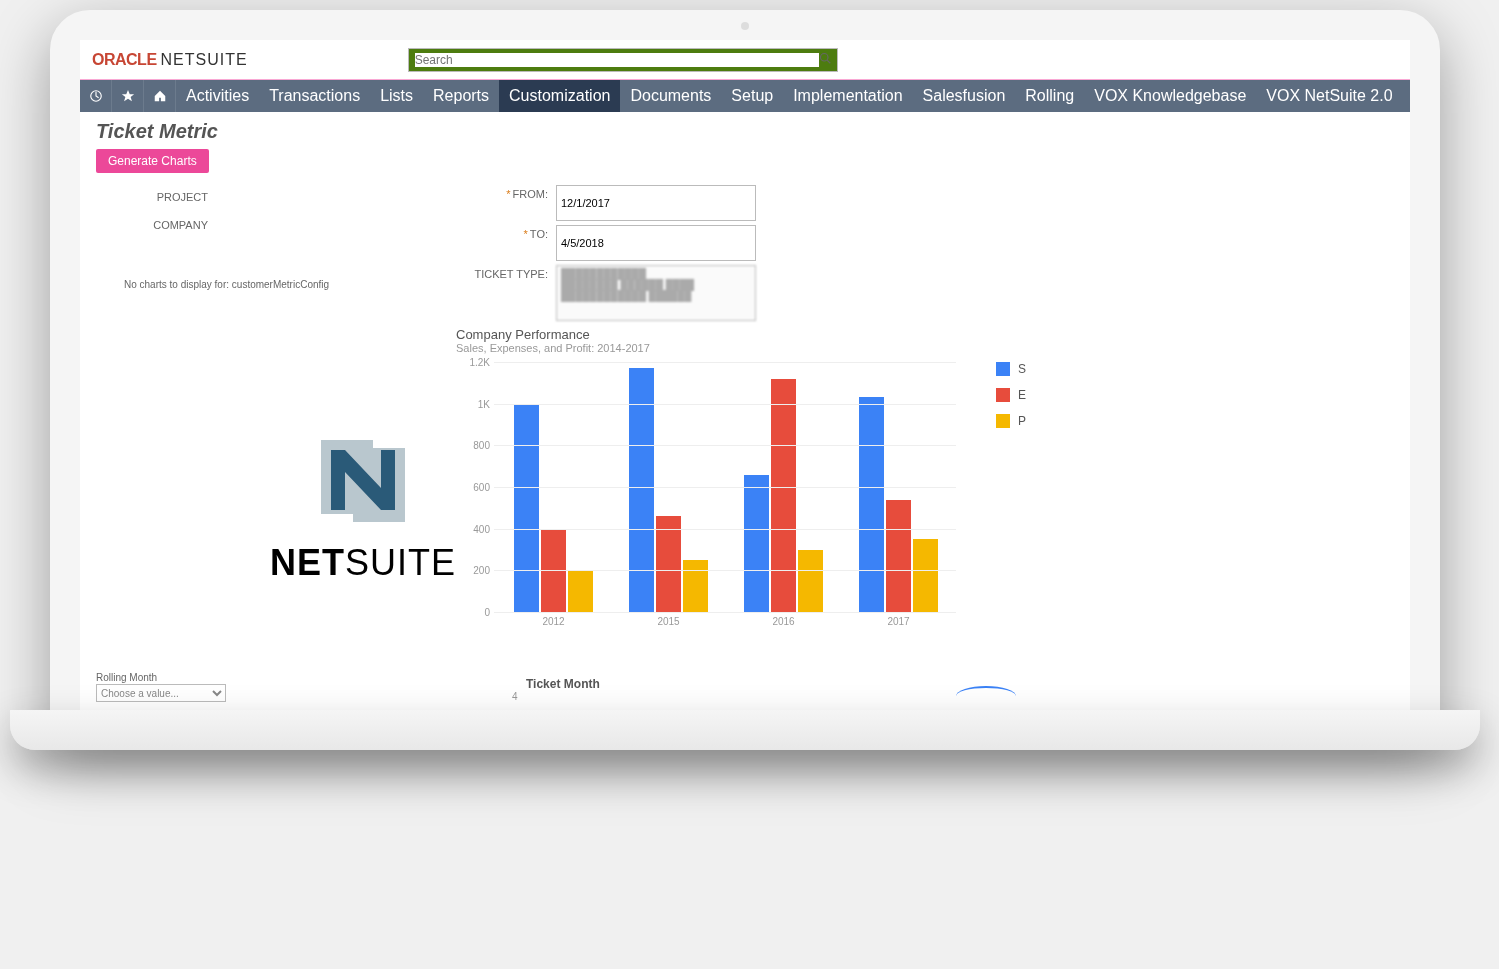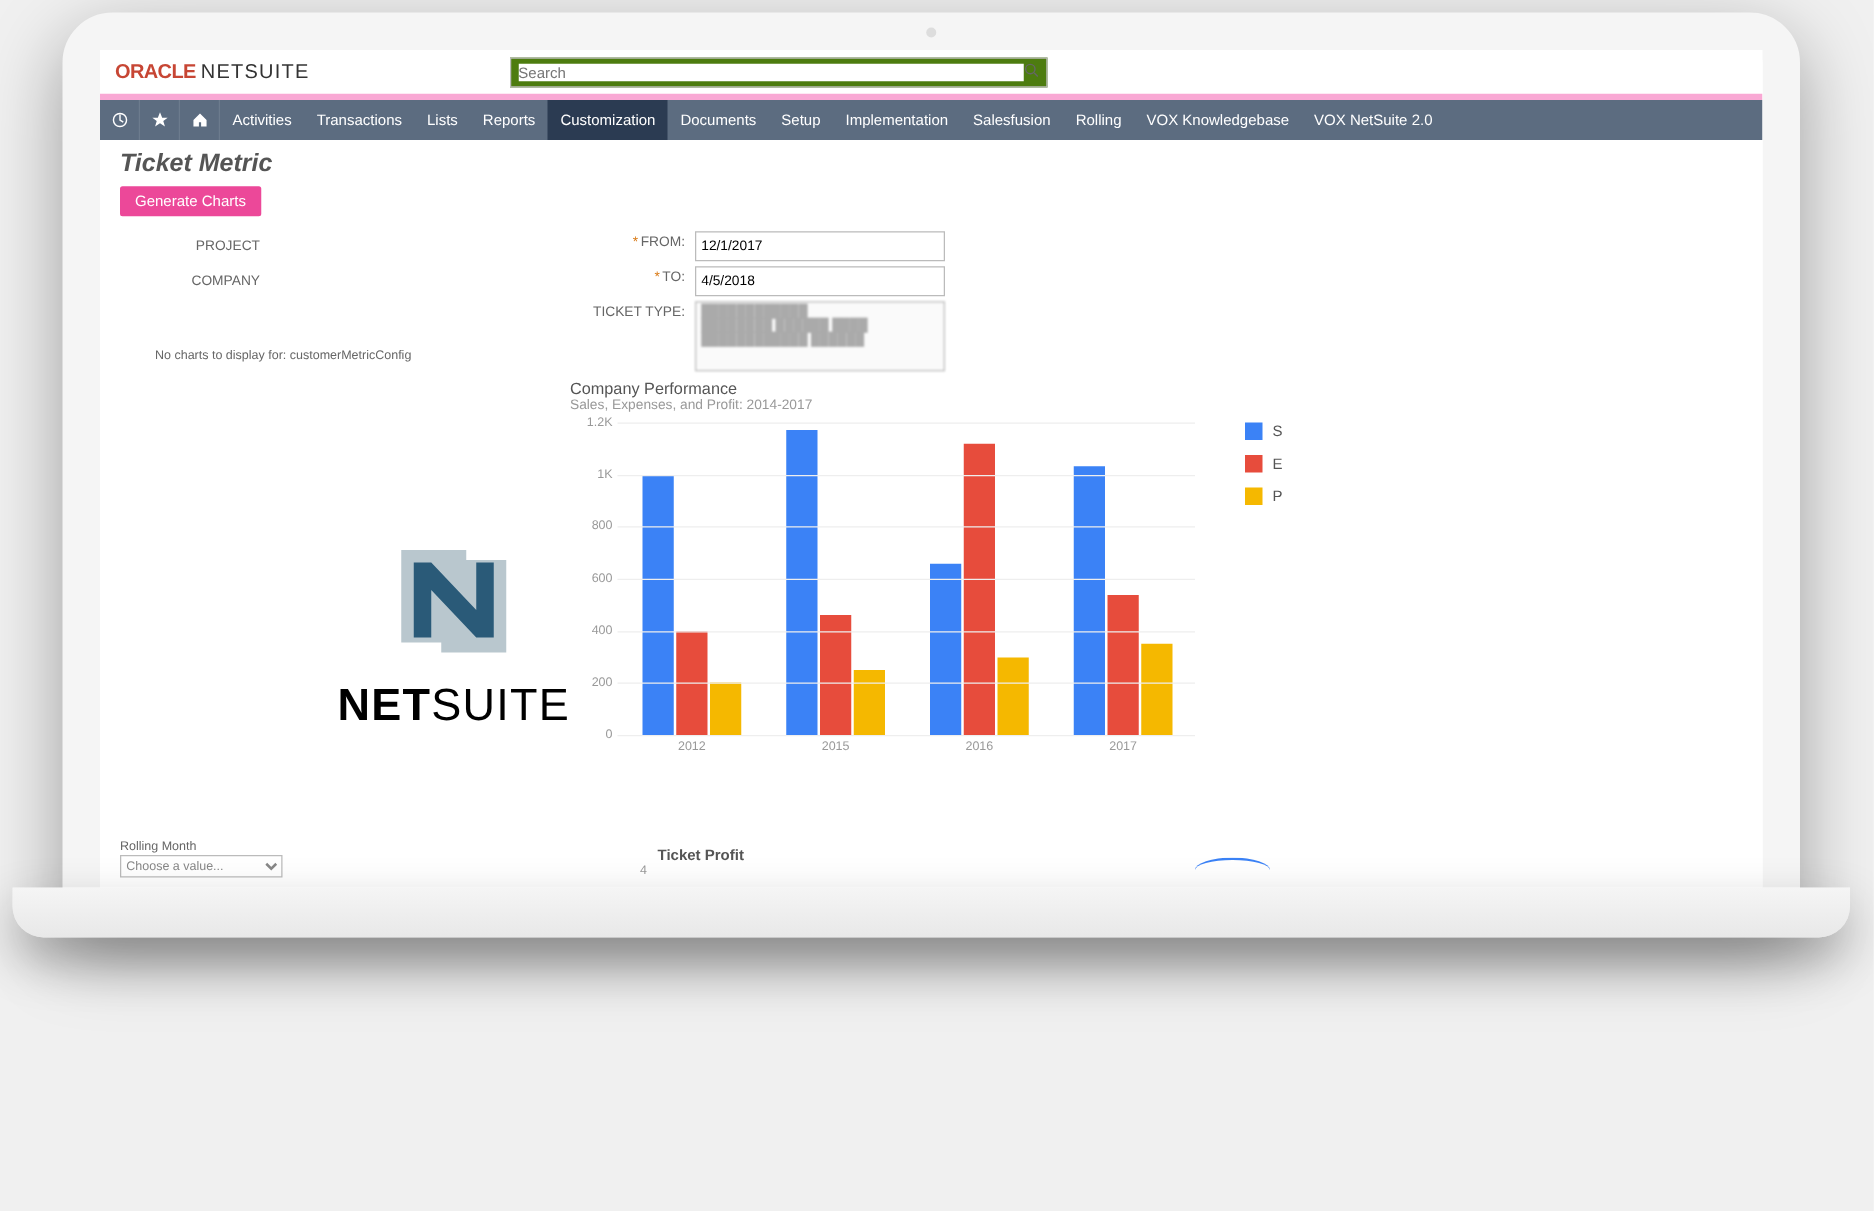--- a/index.html
+++ b/index.html
@@ -11,7 +11,7 @@
 
 .screen { width: 100%; height: 100%; background: #fff; overflow: hidden; }
 
-.header-bar { display:flex; align-items:center; height: 40px; padding: 0 12px; border-bottom: 5px solid #f9a8d4; }
+.header-bar { display:flex; align-items:center; height: 40px; padding: 0 12px; border-bottom: 1px solid #f9a8d4; }
 .oracle-logo { display:flex; align-items:center; gap:4px; }
 .oracle-text { color:#c74634; font-weight:bold; font-size:16px; letter-spacing:-0.5px; }
 .netsuite-text { color:#333; font-size:16px; font-weight:400; letter-spacing:1px; }

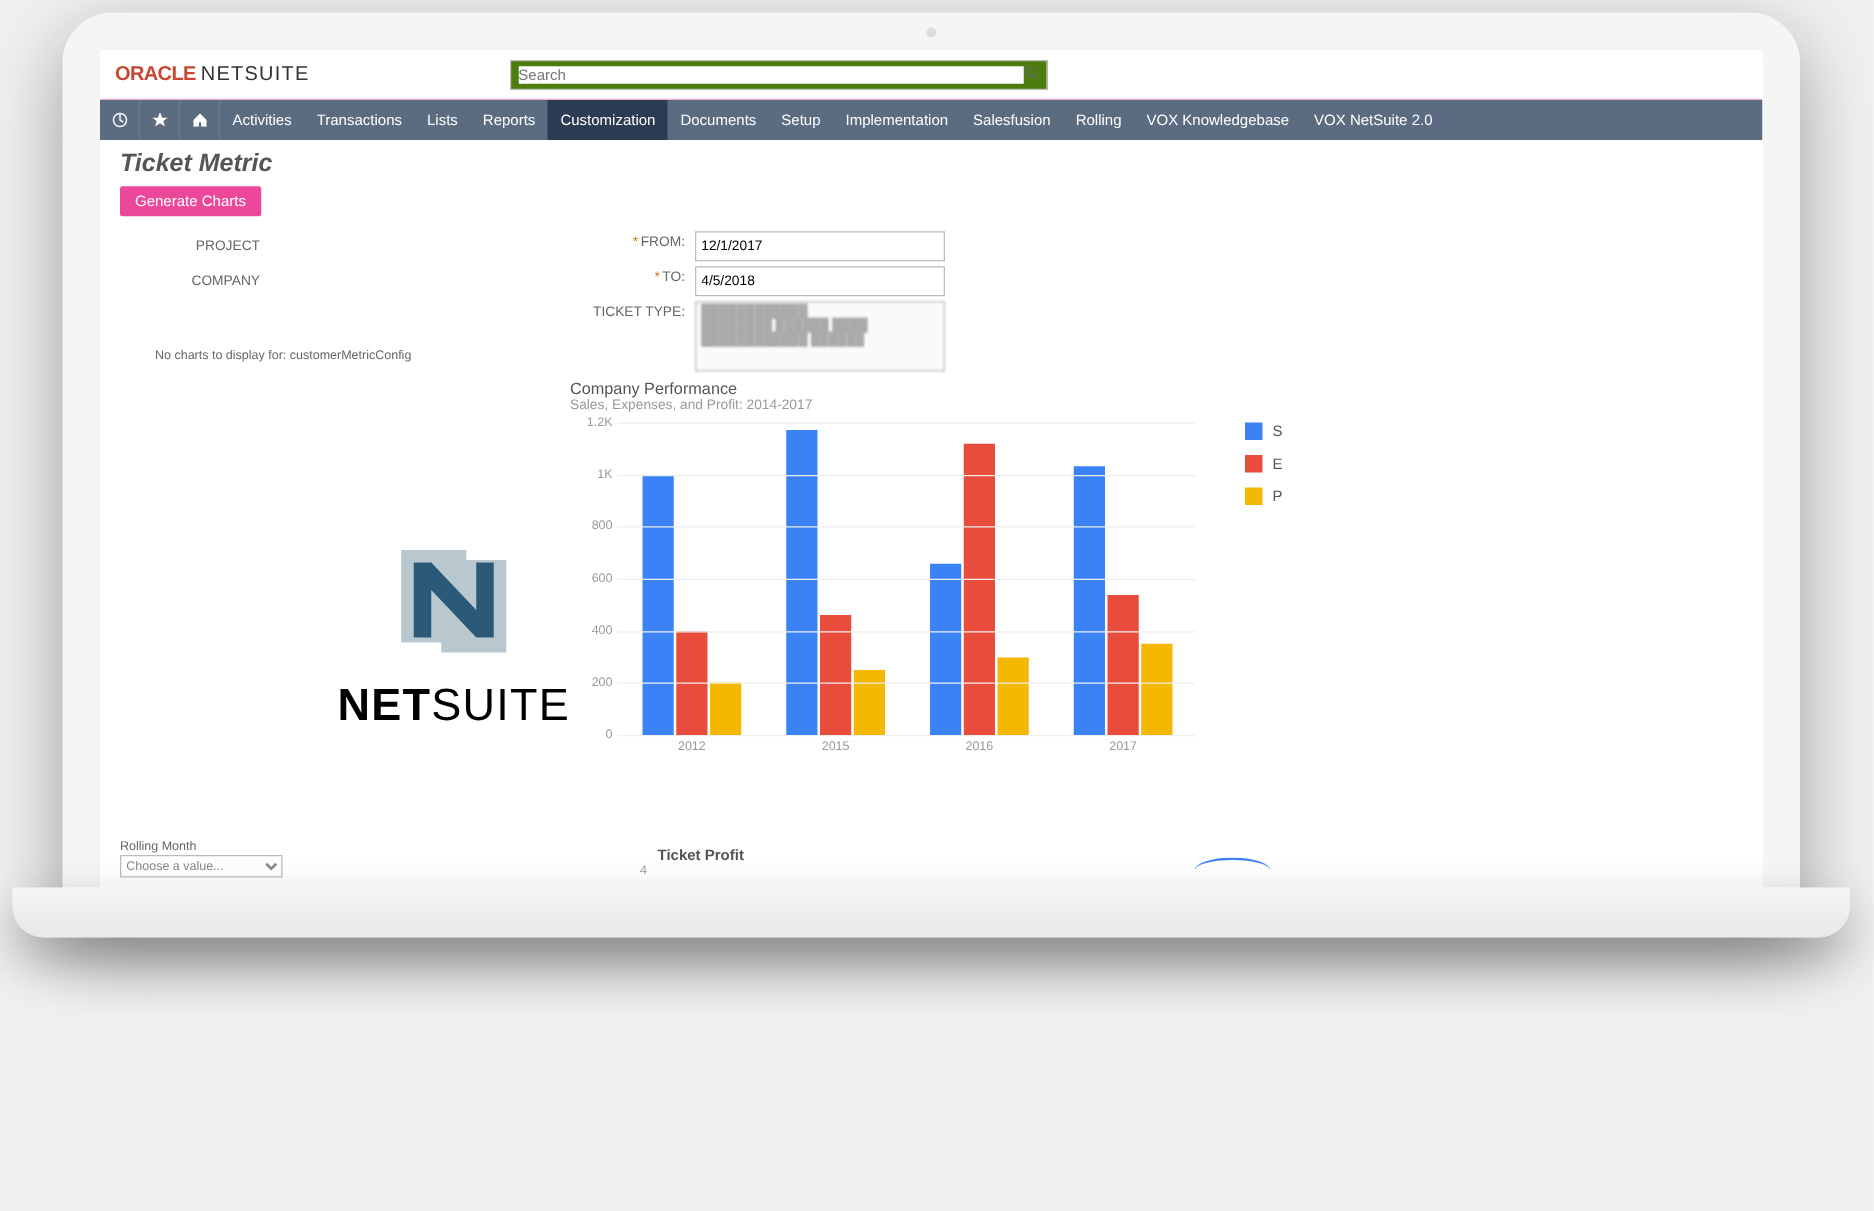--- a/index.html
+++ b/index.html
@@ -19,7 +19,7 @@
 .search-box input { flex:1; border:none; outline:none; font-size:12px; color:#666; }
 .search-icon { color:#666; font-size:13px; }
 
-.nav-bar { height:32px; background:#5c6c80; display:flex; align-items:stretch; color:#fff; font-size:12px; }
+.nav-bar { height:32px; background:#5c6c80; display:flex; align-items:stretch; color:#fff; font-size:16px; }
 .nav-icon { width:32px; display:flex; align-items:center; justify-content:center; border-right:1px solid rgba(255,255,255,0.1);}
 .nav-item { padding:0 10px; display:flex; align-items:center; cursor:pointer; }
 .nav-item.active { background:#2b3b52; }

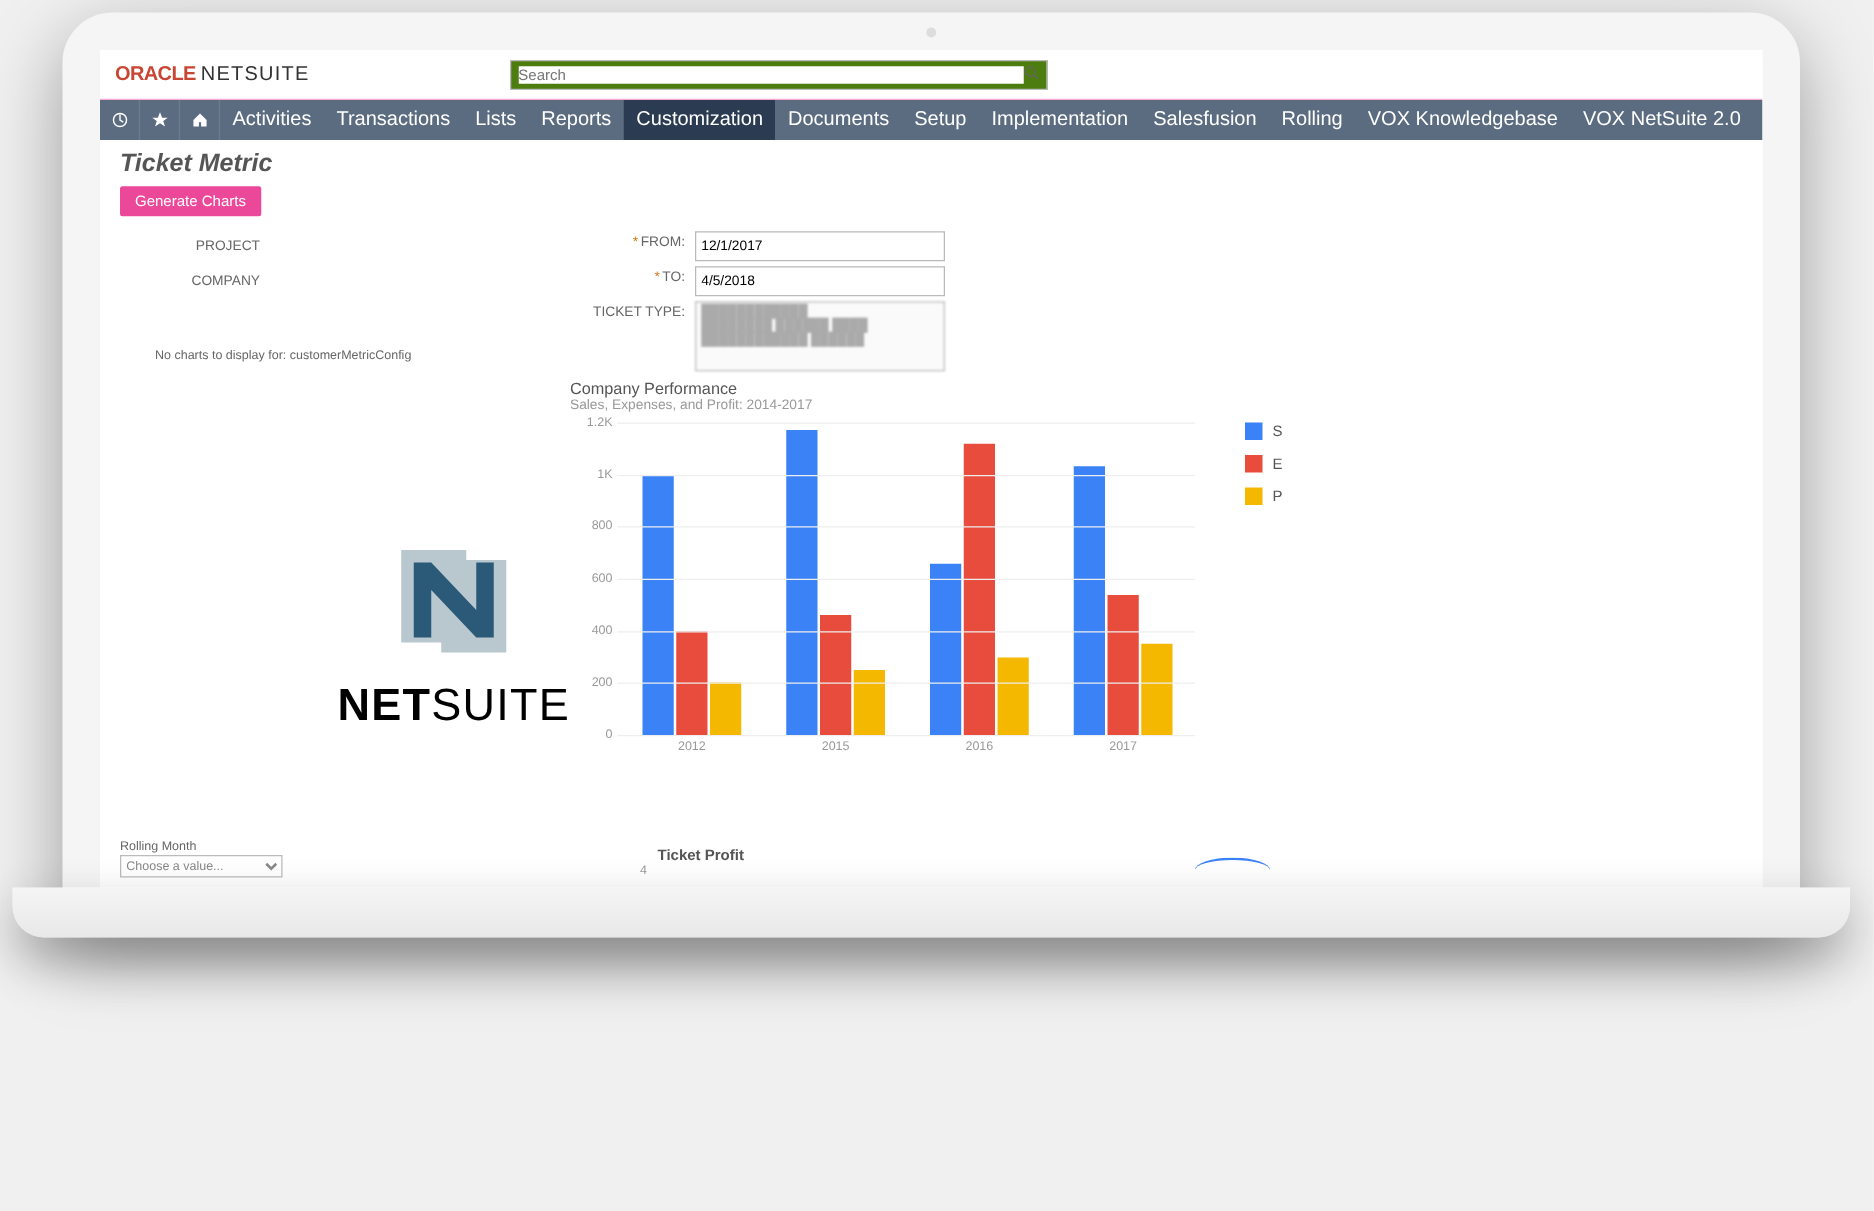--- a/index.html
+++ b/index.html
@@ -36,7 +36,7 @@
 .form-row-r { display:flex; align-items:flex-start; margin-bottom:4px; }
 .form-label-r { font-size:11px; color:#666; width:100px; text-align:right; padding-right:8px; padding-top:3px; }
 .req { color:#d97b18; margin-right:2px; }
-.text-input { border:1px solid #bbb; height:24px; font-size:11px; padding:0 4px; width:200px; }
+.text-input { border:1px solid #bbb; height:36px; font-size:11px; padding:0 4px; width:200px; }
 .list-input { border:1px solid #bbb; width:200px; height:56px; font-size:10px; color:#aaa; padding:2px 4px; background:#fafafa; overflow:hidden; filter:blur(1px); }
 
 .no-charts { font-size:10px; color:#666; margin-top:42px;padding-left:28px; }

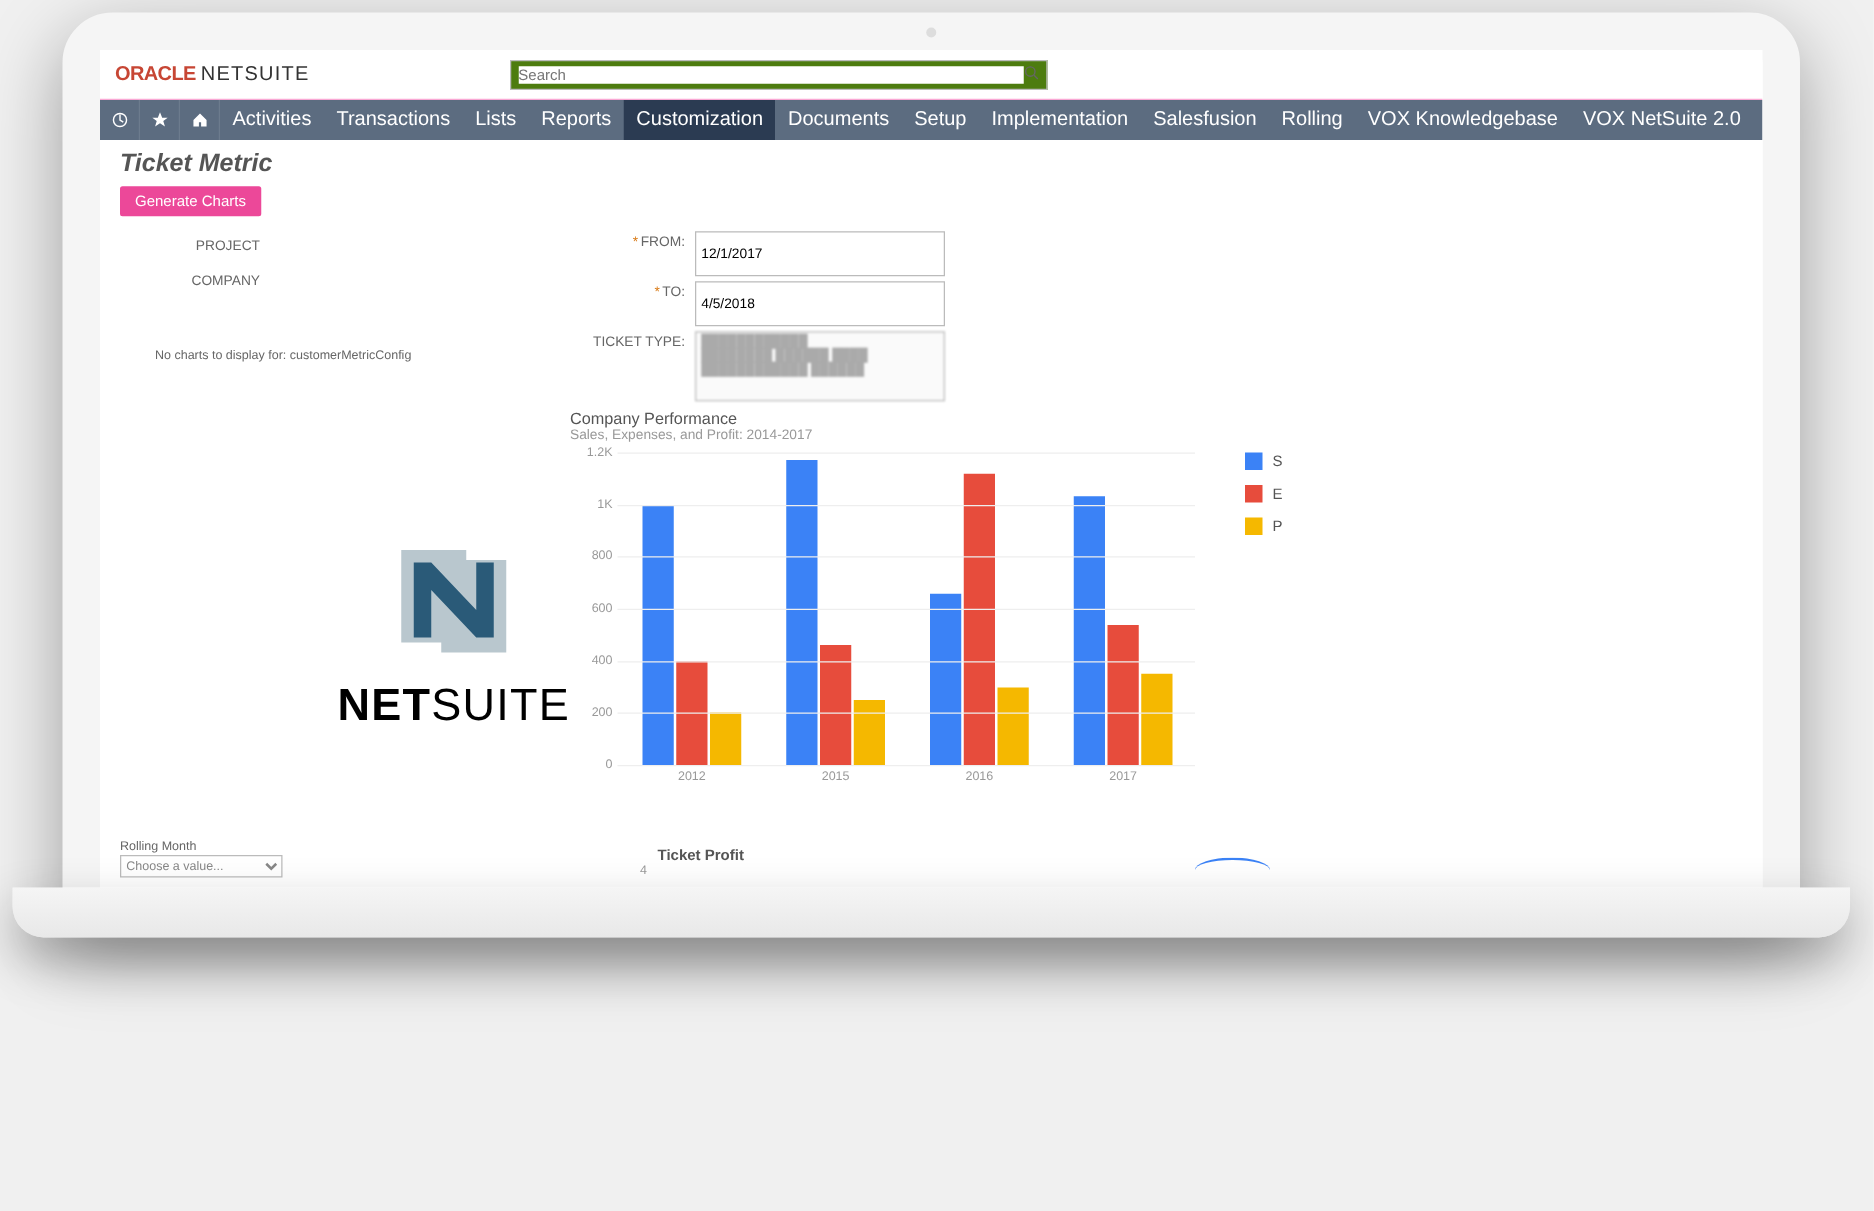--- a/index.html
+++ b/index.html
@@ -230,7 +230,7 @@
         </select>
       </div>
       <div style="margin-left:300px;">
-        <div class="ticket-count" style="margin-left:0">Ticket Profit</div>
+        <div class="ticket-count" style="margin-left:0">Ticket Month</div>
         <div style="font-size:10px;color:#999;margin-left:-14px;">4</div>
       </div>
       <div class="second-chart-hint">

